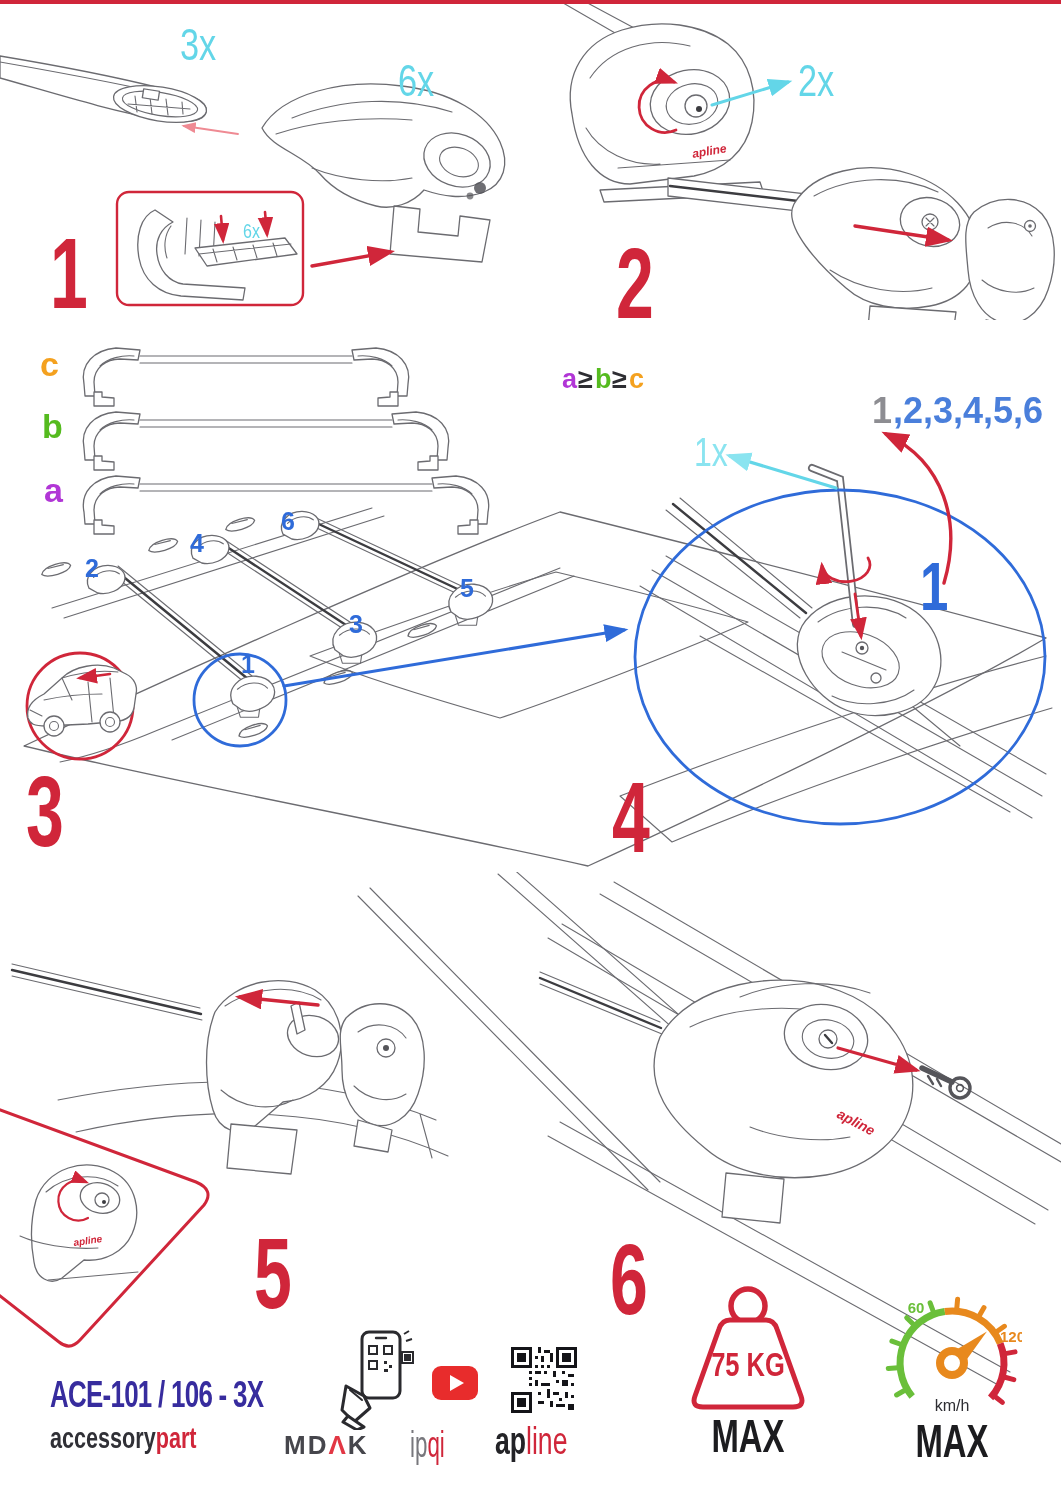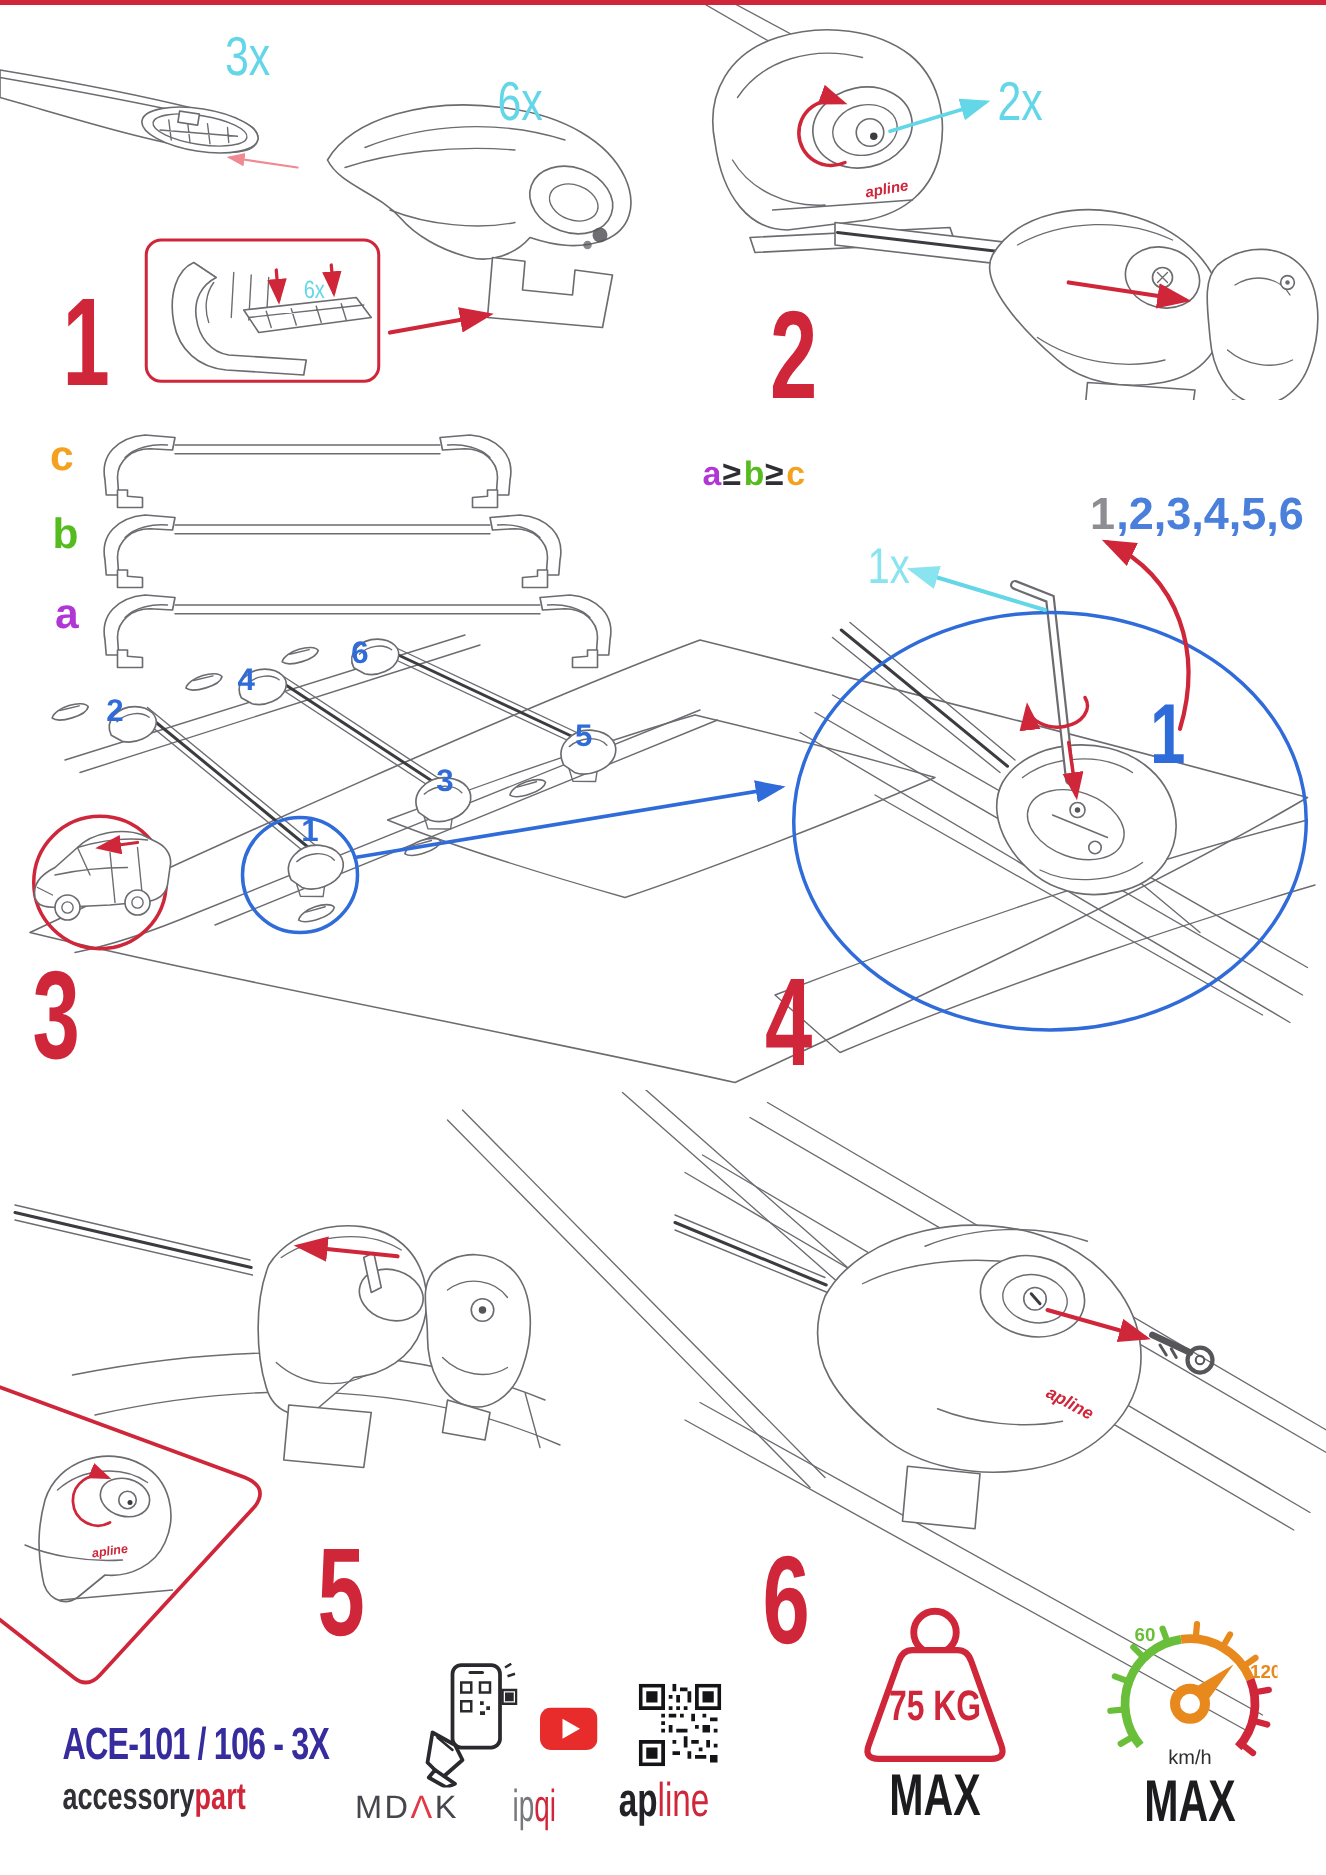--- a/index.html
+++ b/index.html
@@ -25,7 +25,7 @@
   .accpart{font-size:30px;font-weight:bold;letter-spacing:0;
            transform:scaleX(.72);transform-origin:left top;white-space:nowrap;}
   .accpart .a1{color:#303036;} .accpart .a2{color:#d0263a;}
-  .mdak{font-size:26px;font-weight:normal;letter-spacing:2px;color:#46464c;white-space:nowrap;}
+  .mdak{font-size:26px;font-weight:bold;letter-spacing:2px;color:#46464c;white-space:nowrap;}
   .mdak .lam{color:#e23744;}
   .ipqi{font-size:36px;font-weight:500;transform:scaleX(.62);transform-origin:left top;white-space:nowrap;}
   .ipqi .g{color:#77777c;} .ipqi .r{color:#d0263a;}

